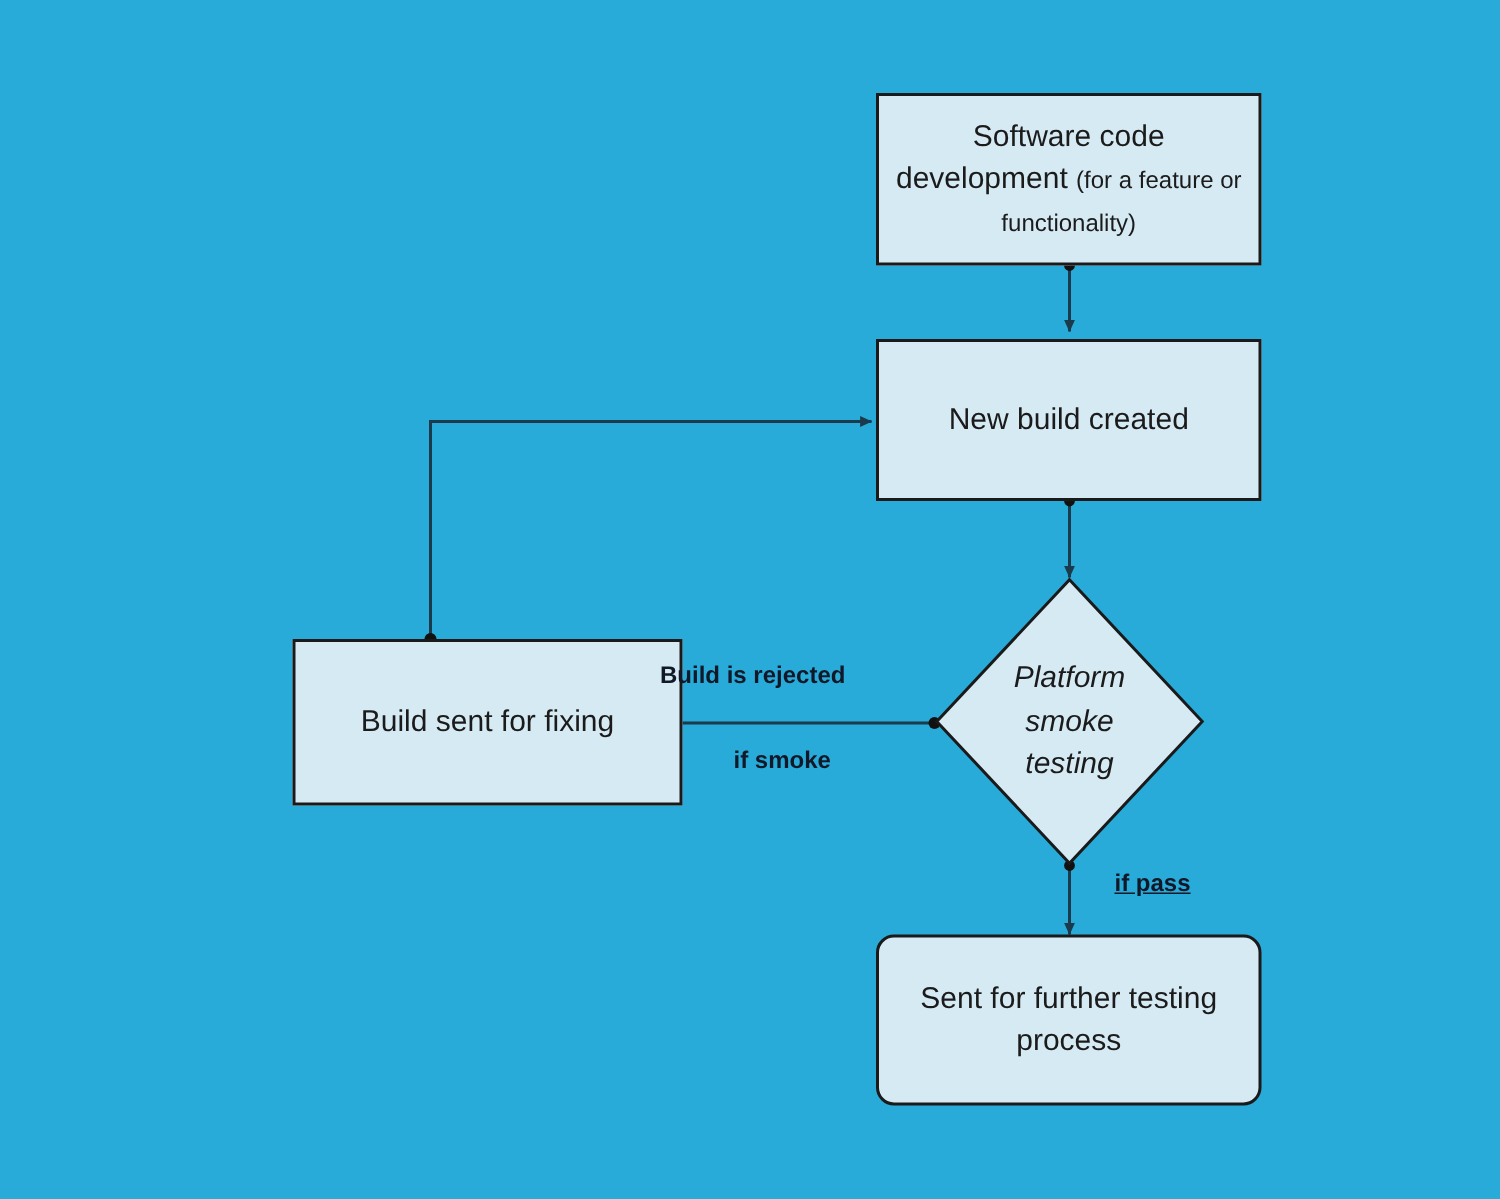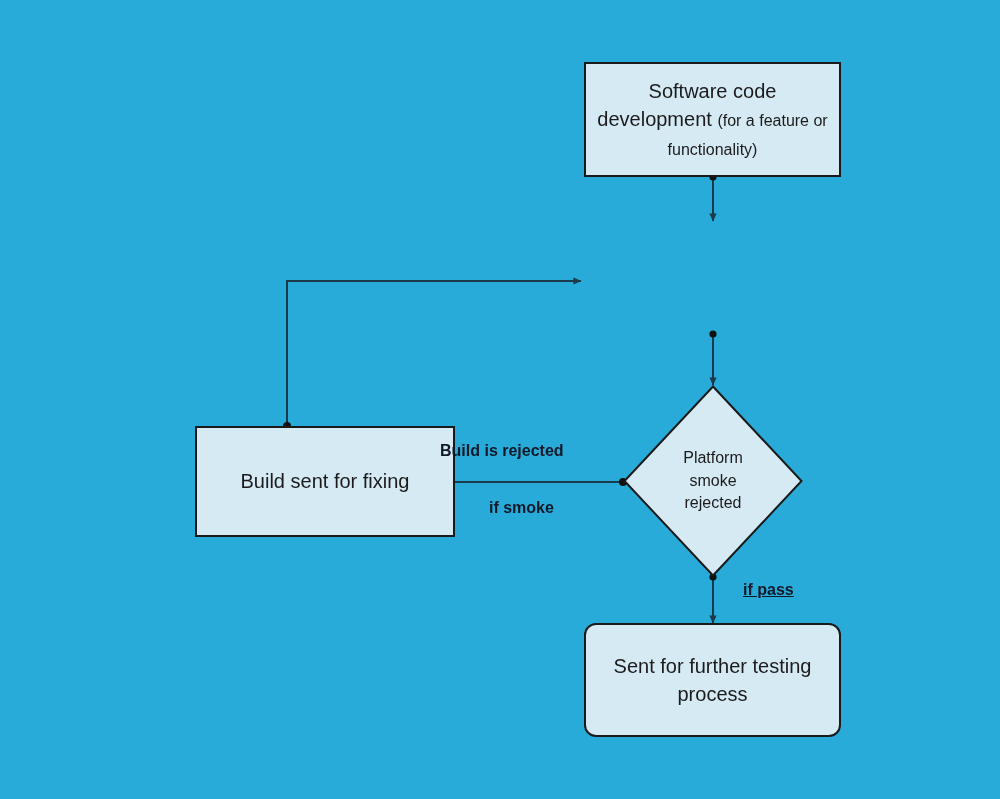--- a/index.html
+++ b/index.html
@@ -125,6 +125,9 @@
     </span>
   </div>
 
+  <div class="node" style="left:584px; top:226px; width:257px; height:108px;">
+    <span class="node-text">New build created</span>
+  </div>
 
   <div class="diamond-wrap" style="left:623px; top:385px; width:180px; height:192px;">
     <svg class="diamond-shape" viewBox="0 0 180 192" preserveAspectRatio="none">

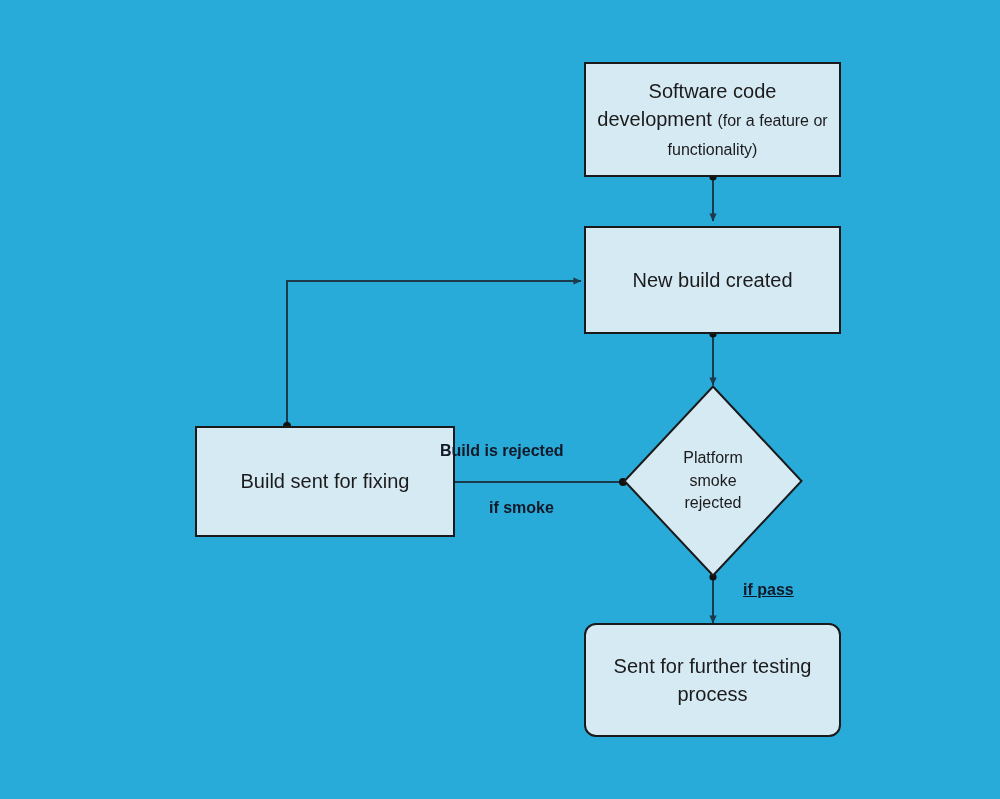--- a/index.html
+++ b/index.html
@@ -67,9 +67,10 @@
     align-items: center;
     justify-content: center;
     text-align: center;
-    font-size: 16px;
+    font-size: 20px;
     line-height: 1.42;
     color: #1b1b1b;
+    font-style: italic;
   }
   .edge-label {
     position: absolute;

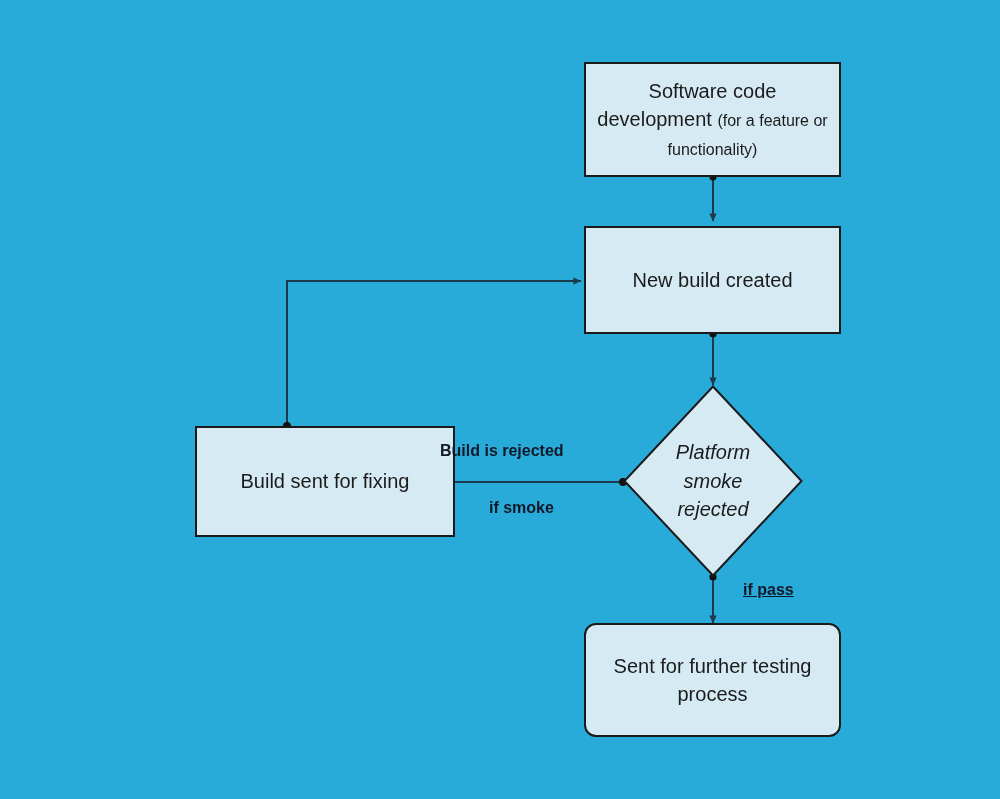--- a/index.html
+++ b/index.html
@@ -138,7 +138,7 @@
       <span>
         <span>Platform</span><br>
         <span>smoke</span><br>
-        <span>rejected</span>
+        <span>testing</span>
       </span>
     </div>
   </div>

